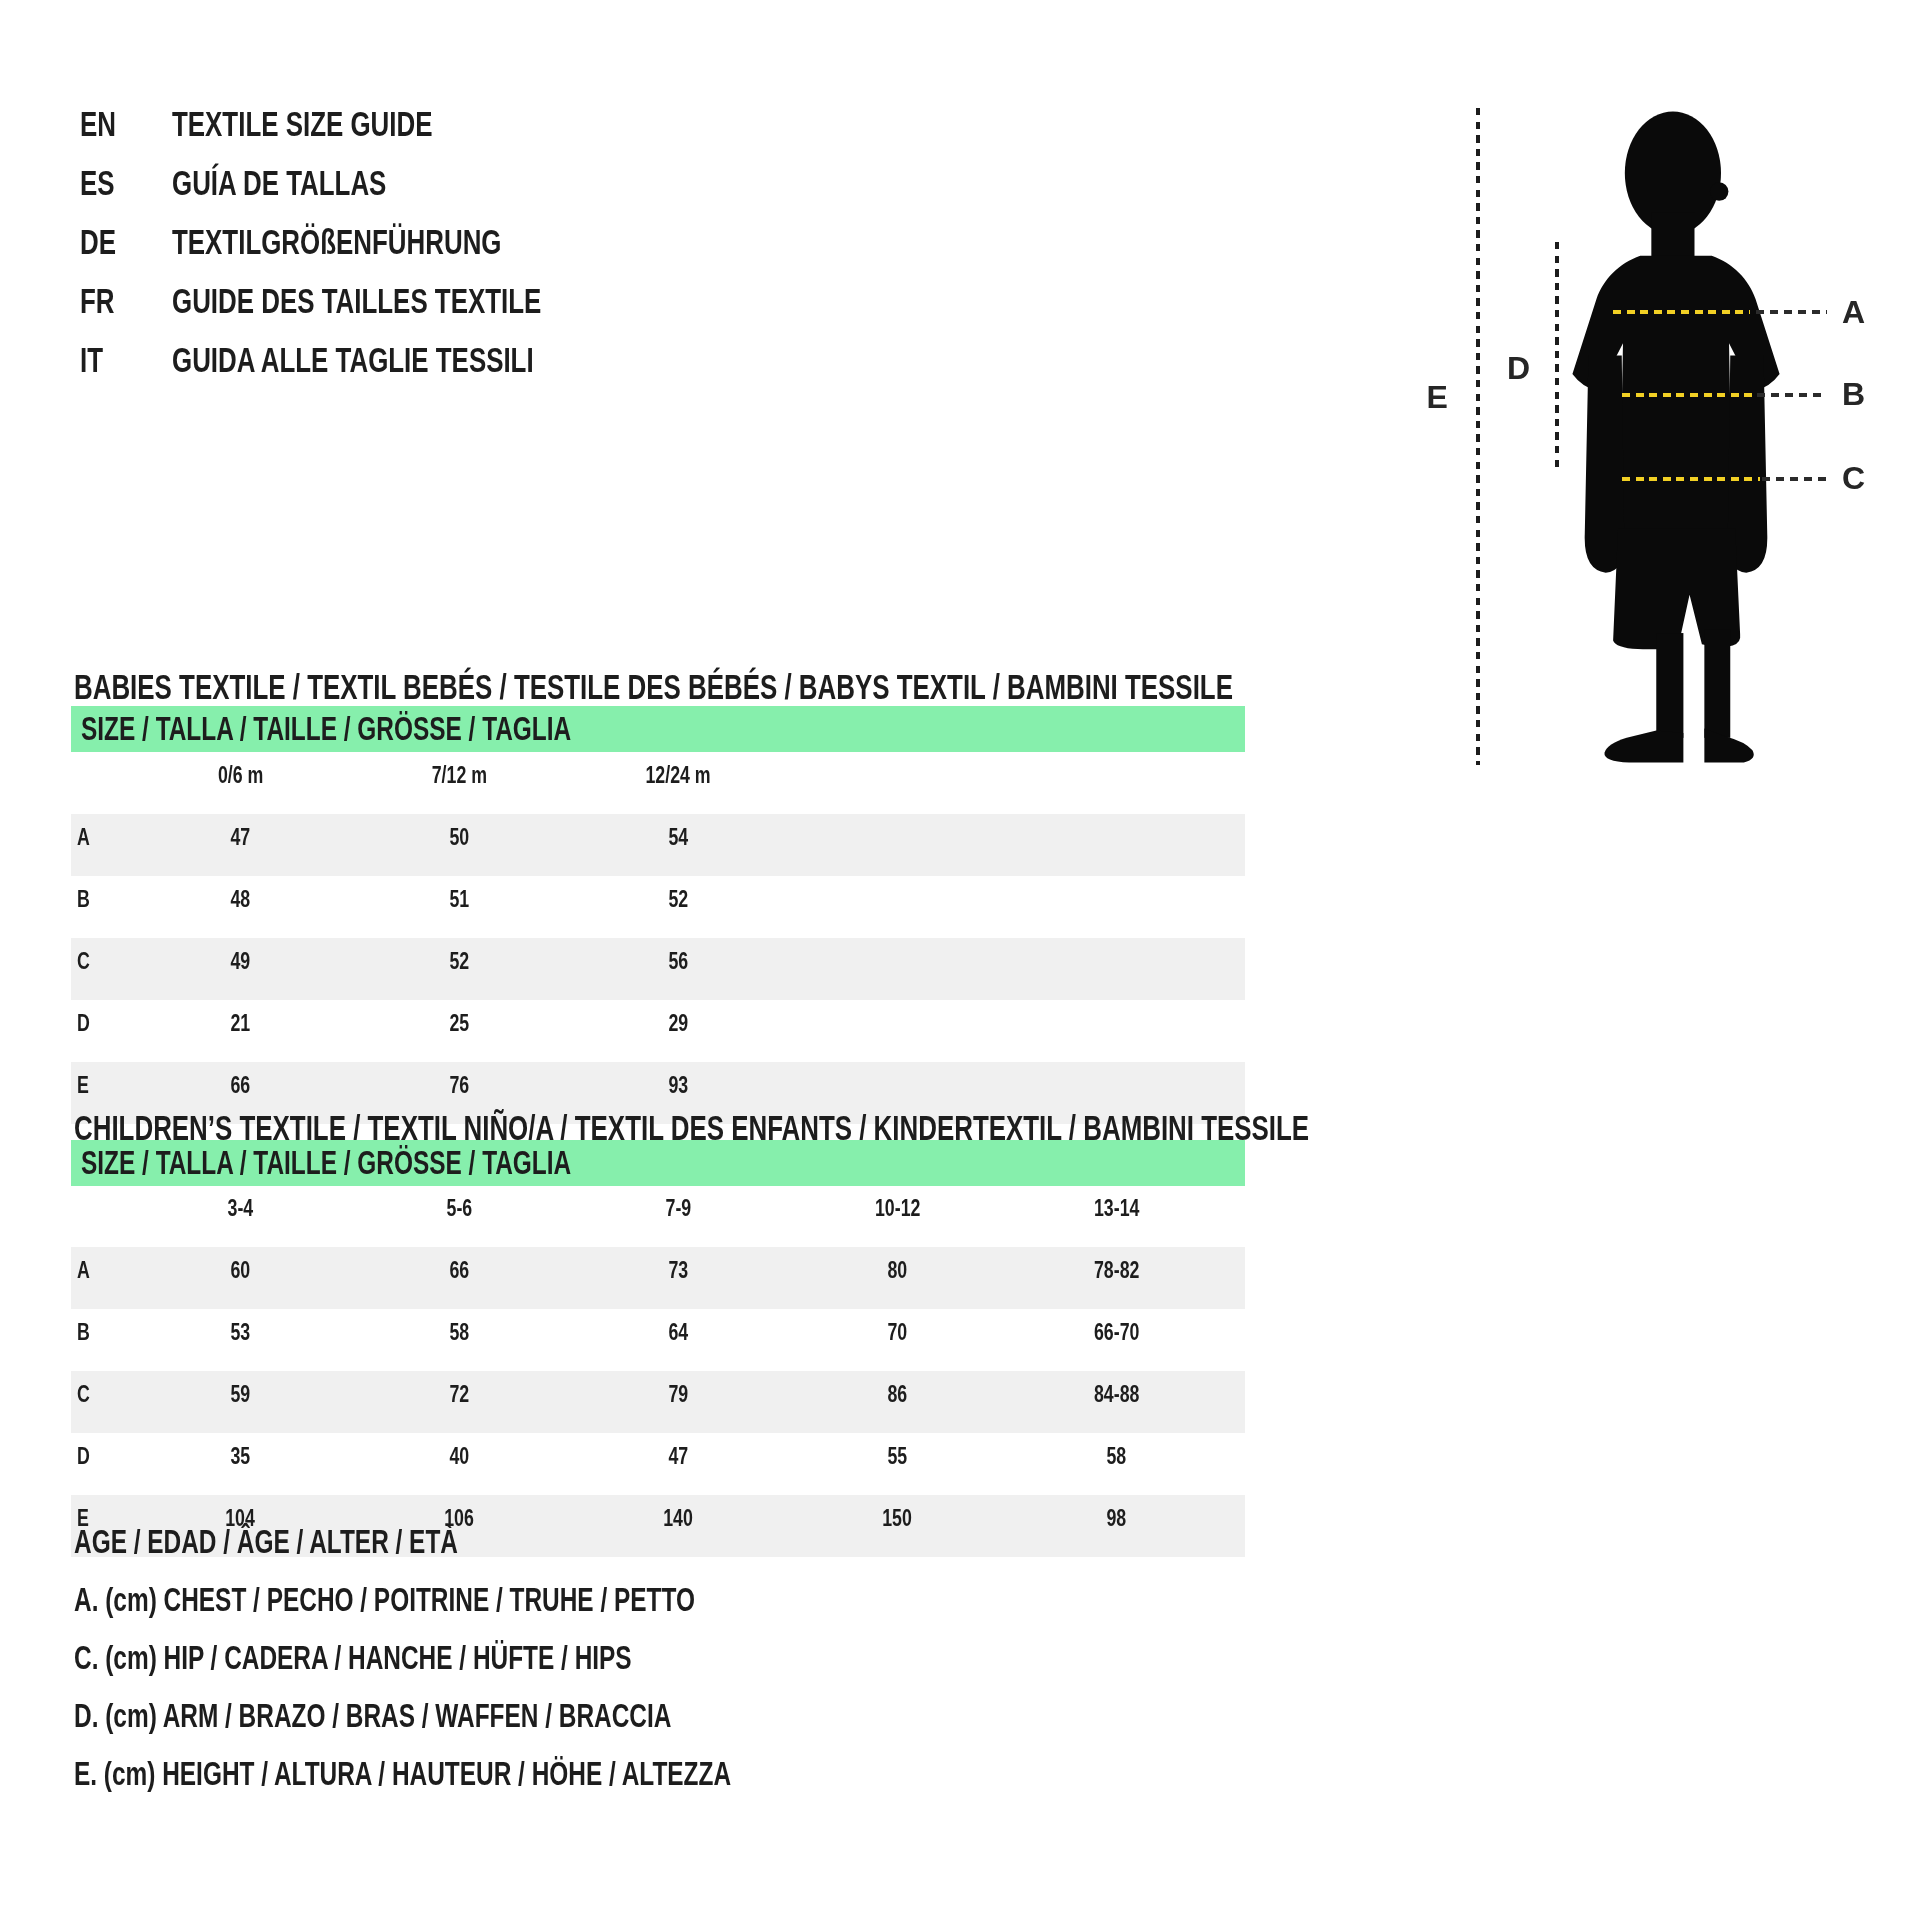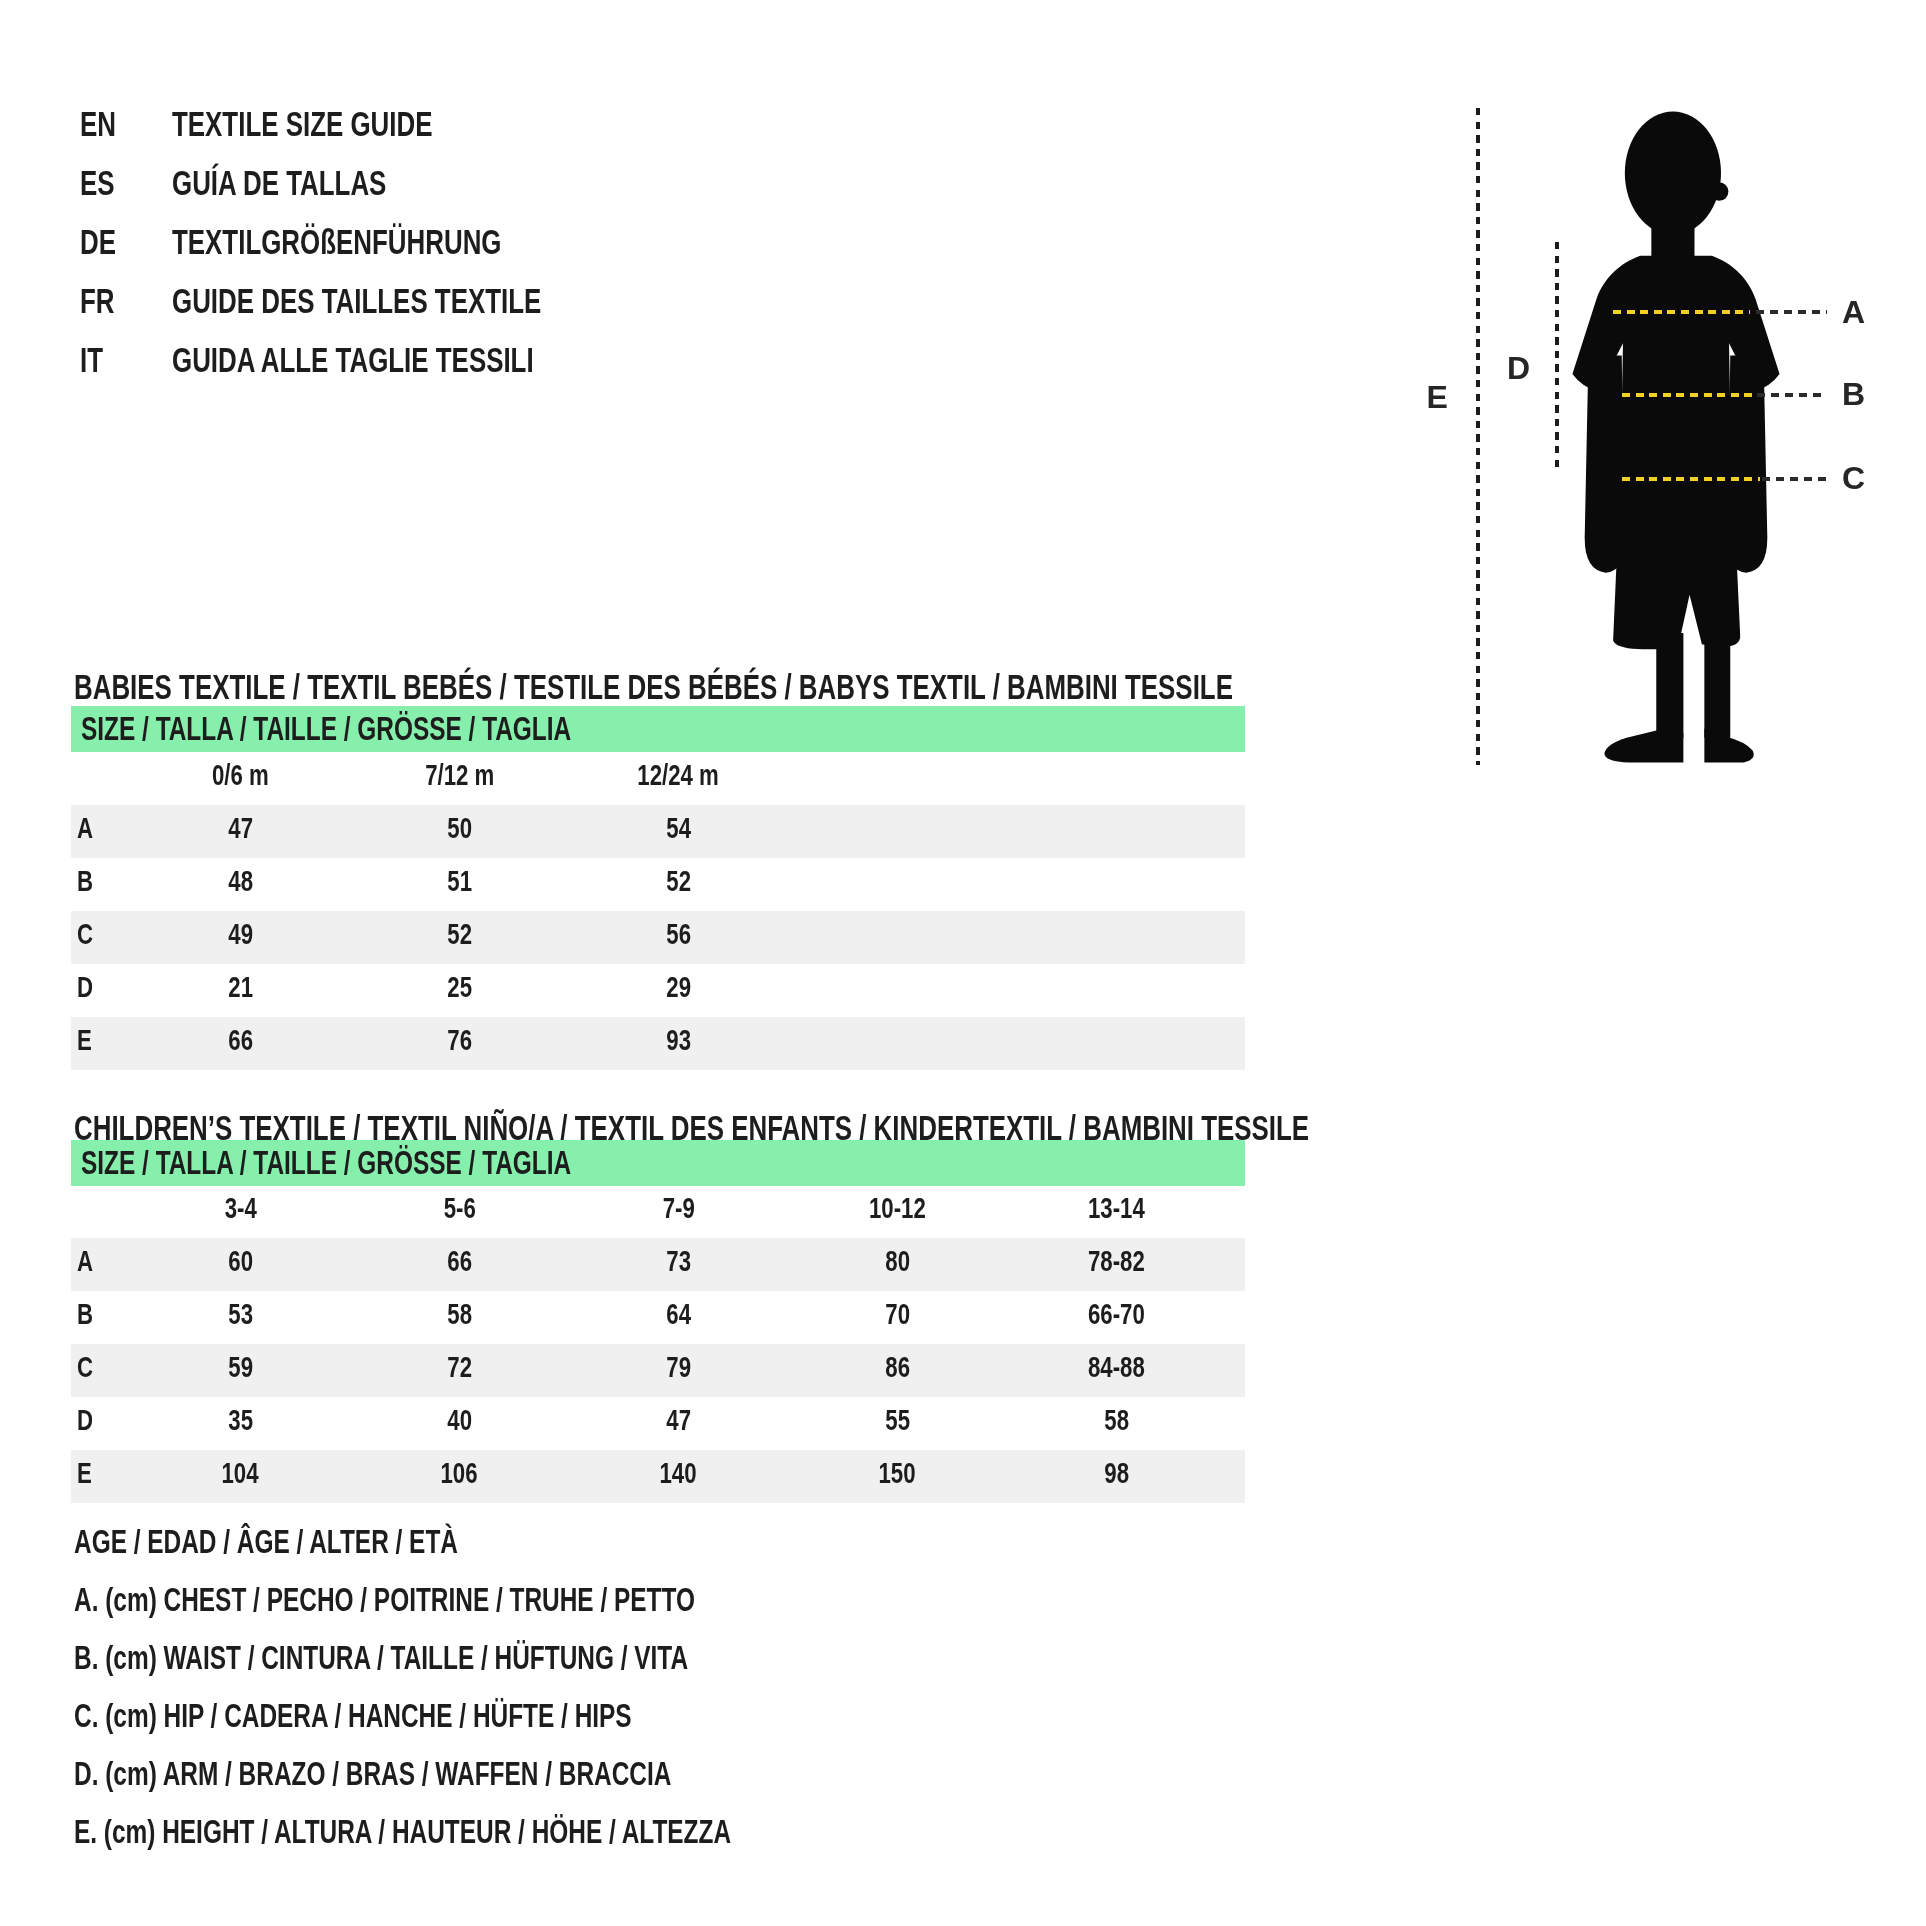--- a/index.html
+++ b/index.html
@@ -26,7 +26,7 @@
   
   .grid-b{display:grid;grid-template-columns:60px 219px 219px 219px 1fr;width:1174px;}
   .grid-c{display:grid;grid-template-columns:60px 219px 219px 219px 219px 219px 1fr;width:1174px;}
-  .trow{height:53px;line-height:46px;font-size:30px;font-weight:700;}
+  .trow{height:62px;line-height:46px;font-size:24px;font-weight:700;}
   .stripe{background:#f0f0f0;}
   .td{text-align:center;}
   .tlabel{padding-left:6.2px;}

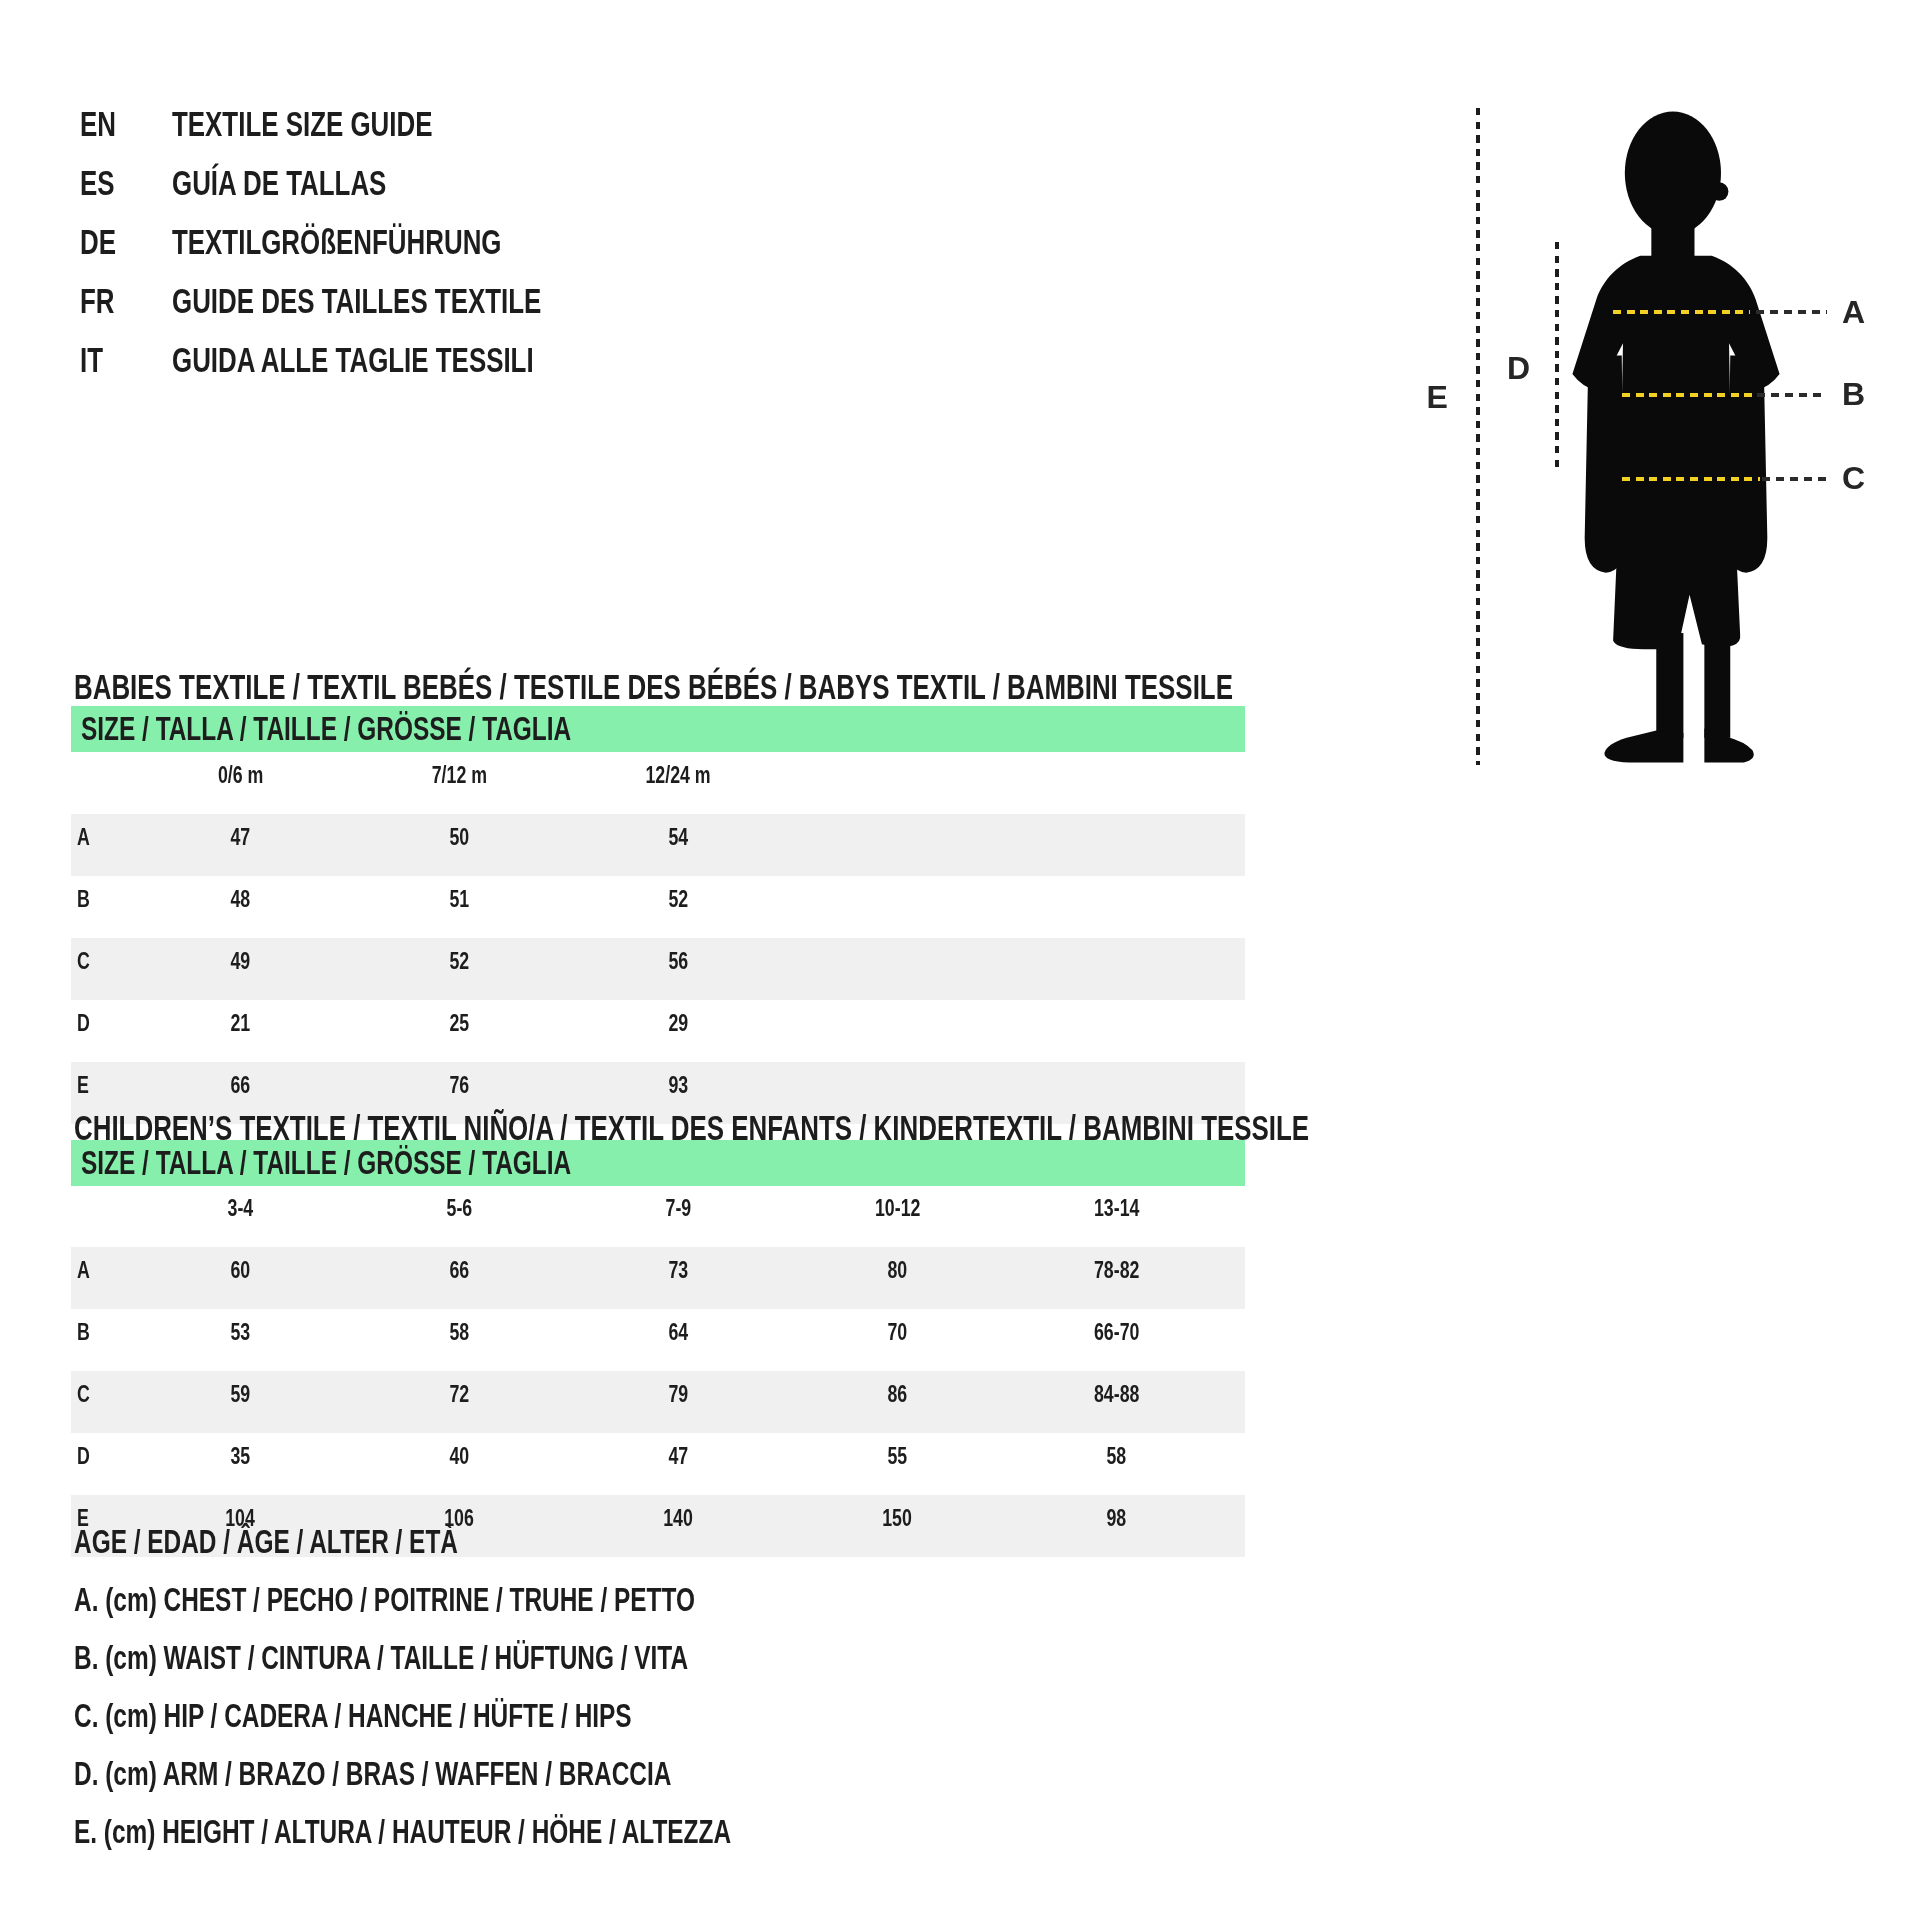--- a/index.html
+++ b/index.html
@@ -223,7 +223,6 @@
 <div class="abs" style="left:74px;top:1513px;">
   <div class="legend-line"><span class="cond">AGE / EDAD / ÂGE / ALTER / ETÀ</span></div>
   <div class="legend-line"><span class="cond">A. (cm) CHEST / PECHO / POITRINE / TRUHE / PETTO</span></div>
-  <div class="legend-line"><span class="cond">B. (cm) WAIST / CINTURA / TAILLE / HÜFTUNG / VITA</span></div>
   <div class="legend-line"><span class="cond">C. (cm) HIP / CADERA / HANCHE / HÜFTE / HIPS</span></div>
   <div class="legend-line"><span class="cond">D. (cm) ARM / BRAZO / BRAS / WAFFEN / BRACCIA</span></div>
   <div class="legend-line"><span class="cond">E. (cm) HEIGHT / ALTURA / HAUTEUR / HÖHE / ALTEZZA</span></div>

